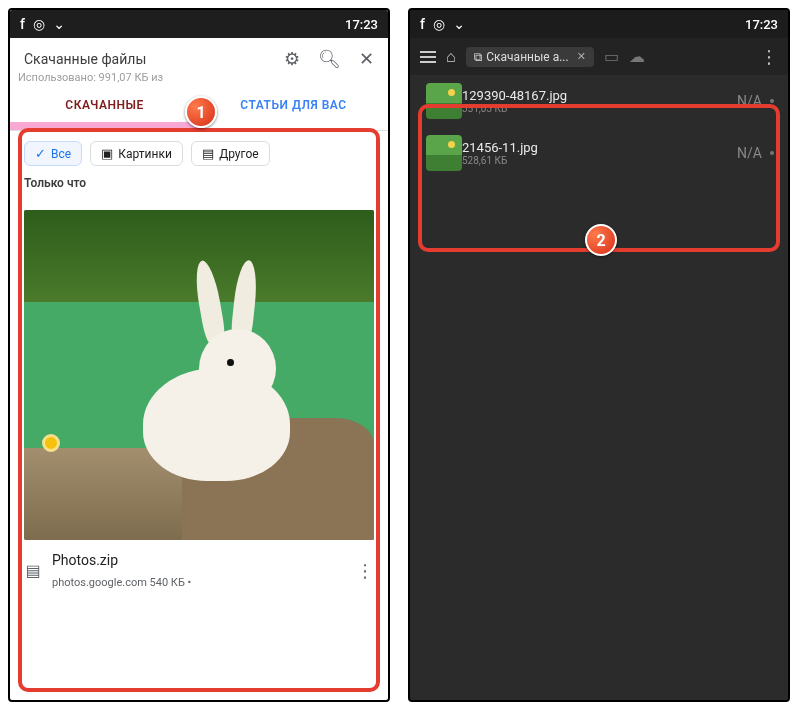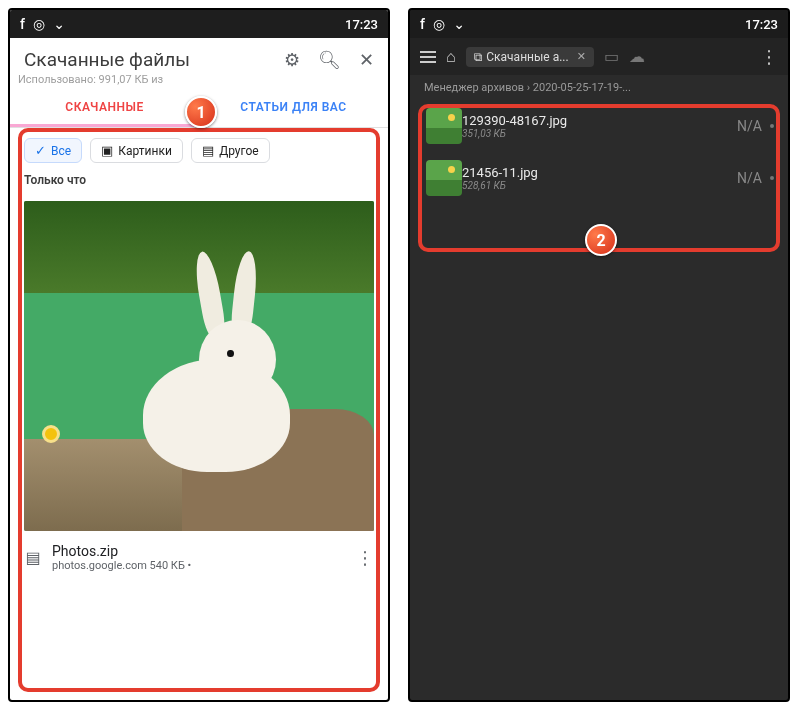--- a/index.html
+++ b/index.html
@@ -16,7 +16,7 @@
 
   
   .dl-header { display: flex; align-items: center; padding: 10px 14px 2px; }
-  .dl-title { font-size: 19px; flex: 1; color: #3c3c3c; }
+  .dl-title { font-size: 14px; flex: 1; color: #3c3c3c; }
   .dl-icons { display: flex; gap: 18px; font-size: 18px; color: #5f6368; }
   .dl-usage { font-size: 11px; color: #9e9e9e; padding: 0 8px 4px; }
 

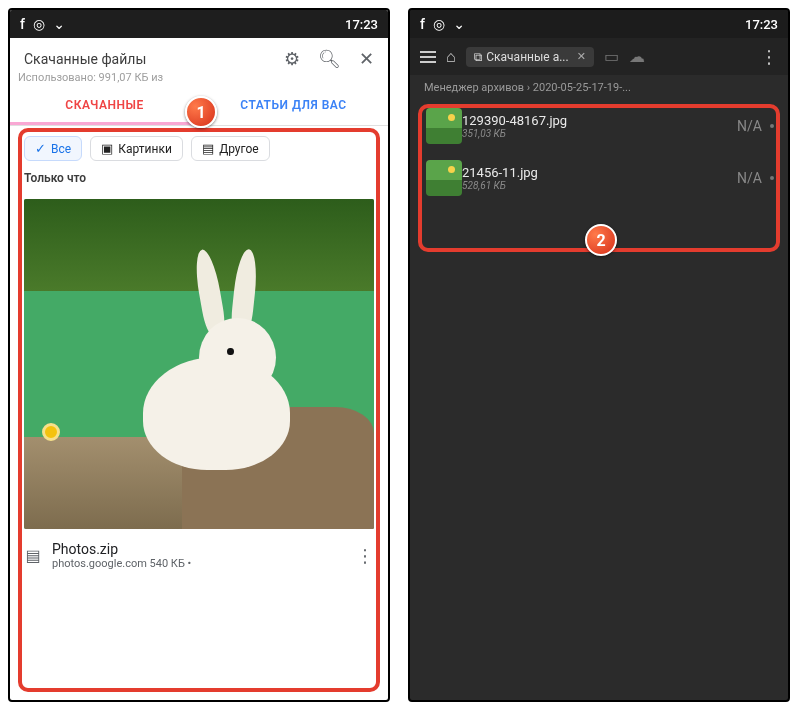--- a/index.html
+++ b/index.html
@@ -171,9 +171,6 @@
     <span style="color:#ccc; font-size:18px;">⋮</span>
   </div>
 
-  <div class="am-crumbs">
-    <span>Менеджер архивов</span> › <span>2020-05-25-17-19-...</span>
-  </div>
 
   <div class="am-list">
     <div class="am-item">

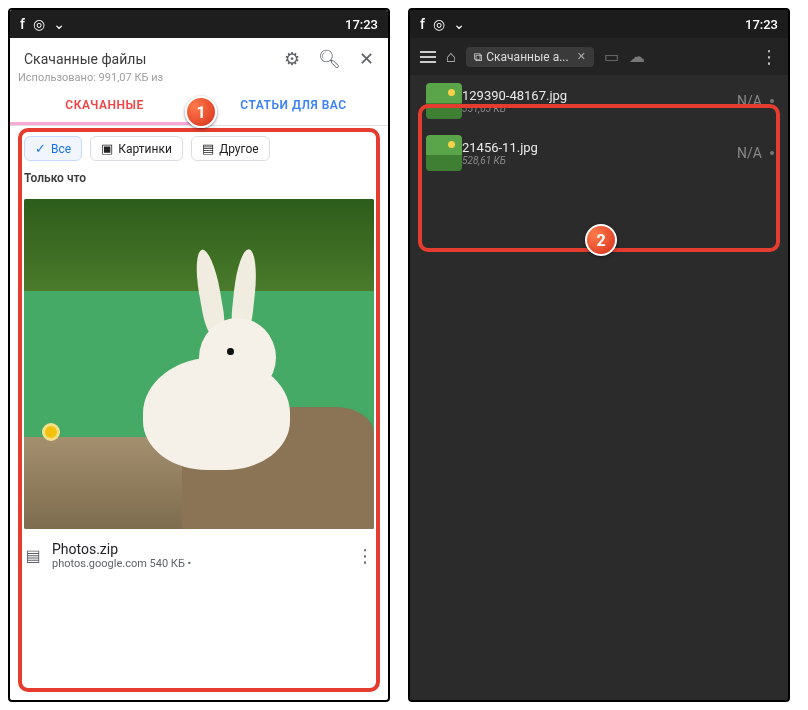--- a/index.html
+++ b/index.html
@@ -22,7 +22,7 @@
 
   .dl-tabs { display: flex; border-bottom: 1px solid #e0e0e0; }
   .dl-tab { flex: 1; text-align: center; padding: 10px 0; font-size: 12px; font-weight: 600; letter-spacing: .5px; color: #3b82f6; }
-  .dl-tab.active { color: #ef4444; border-bottom: 3px solid #f9a8d4; }
+  .dl-tab.active { color: #7f1d1d; border-bottom: 8px solid #f9a8d4; }
 
   .chips { display: flex; gap: 8px; padding: 10px 14px; }
   .chip { display: flex; align-items: center; gap: 5px; padding: 4px 10px; border: 1px solid #dadce0; border-radius: 6px; font-size: 12px; background: #fff; }

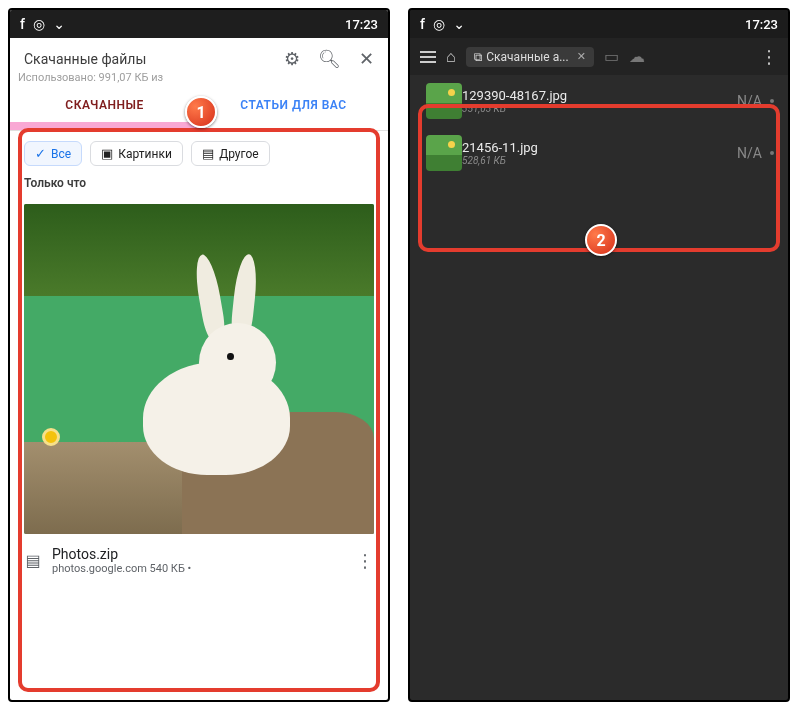--- a/index.html
+++ b/index.html
@@ -60,7 +60,7 @@
   .thumb { width:36px; height:36px; background:linear-gradient(#5aa44a 55%,#3f7f33 55%); border-radius:4px; position:relative; }
   .thumb:before { content:""; position:absolute; left:22px; top:6px; width:7px; height:7px; background:#f6d24b; border-radius:50%; }
   .am-name { font-size:13px; color:#eaeaea; }
-  .am-size { font-size:10px; color:#8a8a8a;font-style:italic; }
+  .am-size { font-size:10px; color:#8a8a8a; }
   .am-na { position:absolute; right:22px; top:50%; transform:translateY(-50%); font-size:14px; color:#888; }
   .am-dot { position:absolute; right:10px; top:50%; transform:translateY(-50%); width:4px; height:4px; background:#777; border-radius:50%; }
 

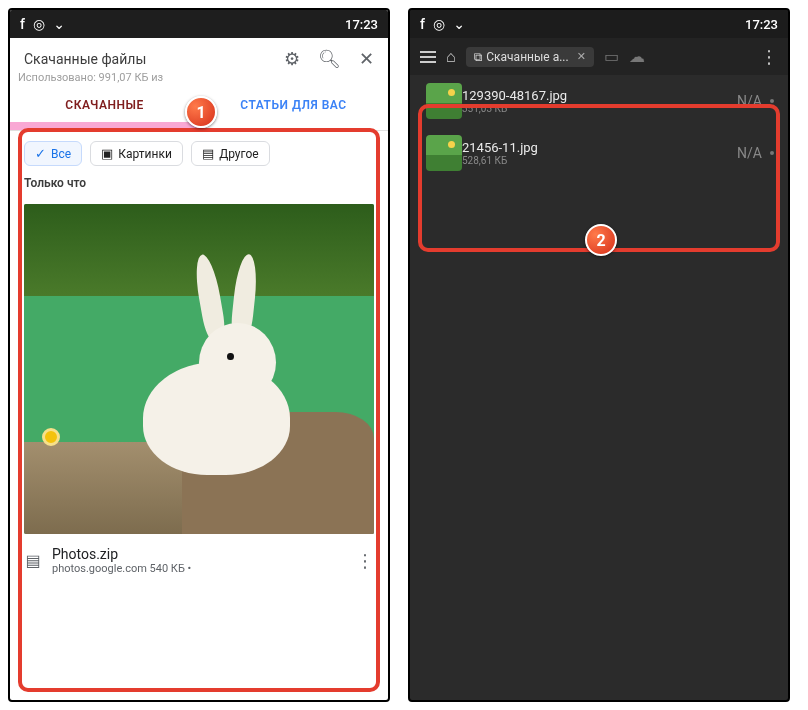--- a/index.html
+++ b/index.html
@@ -29,7 +29,7 @@
   .chip.active { color: #1a73e8; border-color: #c6dafc; background: #f1f6fe; }
   .chip-ic { font-size: 13px; }
 
-  .section-label { font-size: 12px; font-weight: 600; padding: 0 14px 14px; color: #3c3c3c; }
+  .section-label { font-size: 12px; font-weight: 600; padding: 0 14px 20px; color: #3c3c3c; }
 
   .photo-card { margin: 0 14px; border-radius: 2px; overflow: hidden; }
   .photo { width: 100%; height: 330px; display: block; background: #4a6; position: relative; overflow: hidden; }

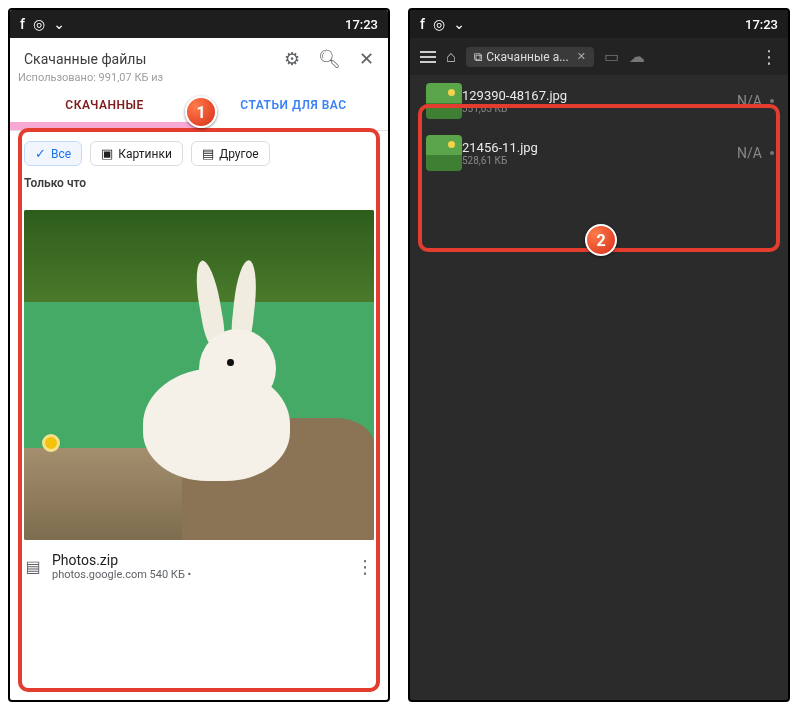--- a/index.html
+++ b/index.html
@@ -47,7 +47,7 @@
   .file-row { display:flex; align-items:center; gap:10px; padding:12px 14px 6px; }
   .file-ic { width:18px; text-align:center; color:#5f6368; }
   .file-meta { flex:1; font-size:11px; color:#5f6368; }
-  .file-name { display:block; font-size:14px; color:#202124; margin-bottom:0; }
+  .file-name { display:block; font-size:14px; color:#202124; margin-bottom:8px; }
   .more-ic { color:#5f6368; font-size:18px; }
 
   

